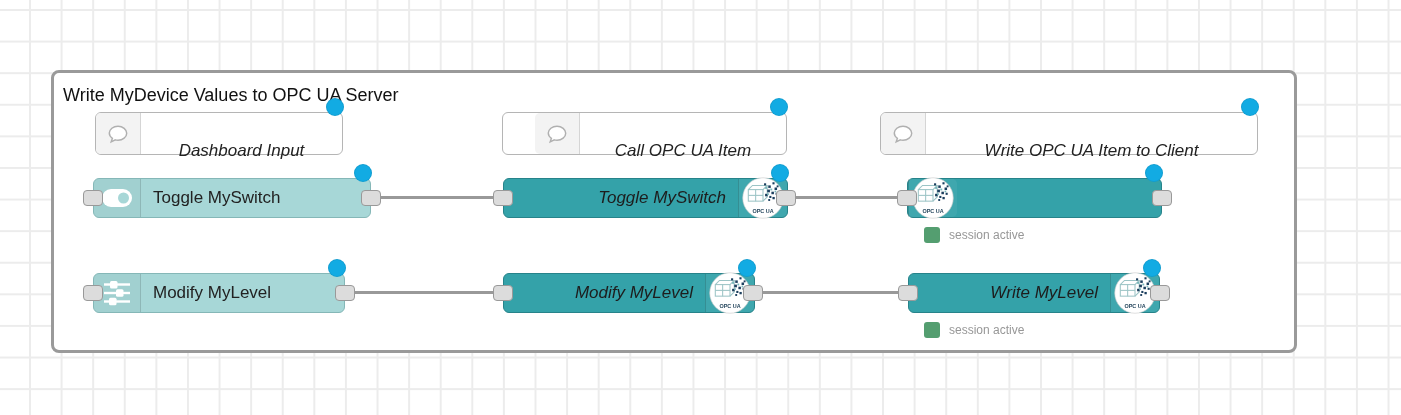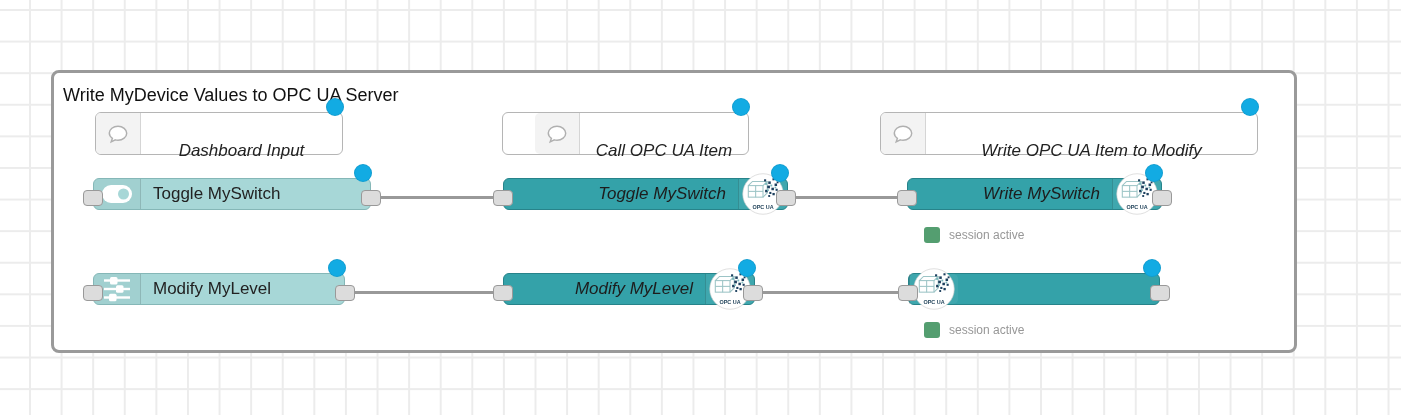--- a/index.html
+++ b/index.html
@@ -116,7 +116,7 @@
     <div class="change-dot"></div>
   </div>
 
-  <div class="node comment" style="left:502px;top:112px;width:247px;padding-left:32px;">
+  <div class="node comment" style="left:502px;top:112px;width:285px;padding-left:32px;">
     <div class="icon-box">
       <svg width="22" height="22" viewBox="0 0 24 24">
         <path d="M12 3.5C6.8 3.5 2.5 6.9 2.5 11c0 2.3 1.3 4.3 3.4 5.7L4.6 20.5l4.5-2.1c.9.2 1.9.3 2.9.3 5.2 0 9.5-3.4 9.5-7.5S17.2 3.5 12 3.5z" fill="#fff" stroke="#b0b0b0" stroke-width="1.6"></path>

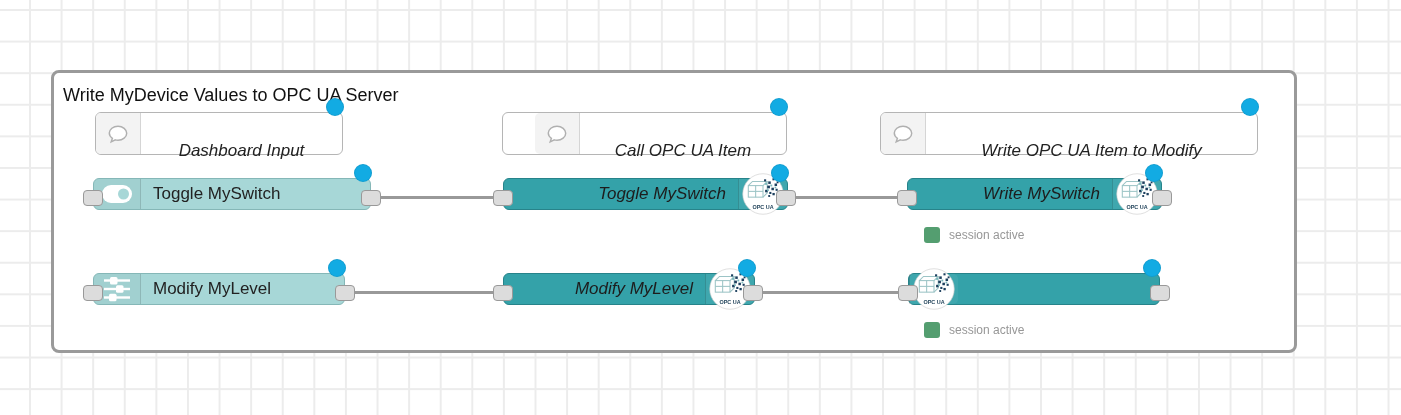--- a/index.html
+++ b/index.html
@@ -132,7 +132,7 @@
         <path d="M12 3.5C6.8 3.5 2.5 6.9 2.5 11c0 2.3 1.3 4.3 3.4 5.7L4.6 20.5l4.5-2.1c.9.2 1.9.3 2.9.3 5.2 0 9.5-3.4 9.5-7.5S17.2 3.5 12 3.5z" fill="#fff" stroke="#b0b0b0" stroke-width="1.6"></path>
       </svg>
     </div>
-    <div class="node-label">Write OPC UA Item to Modify</div>
+    <div class="node-label">Write OPC UA Item to Client</div>
     <div class="change-dot"></div>
   </div>
 

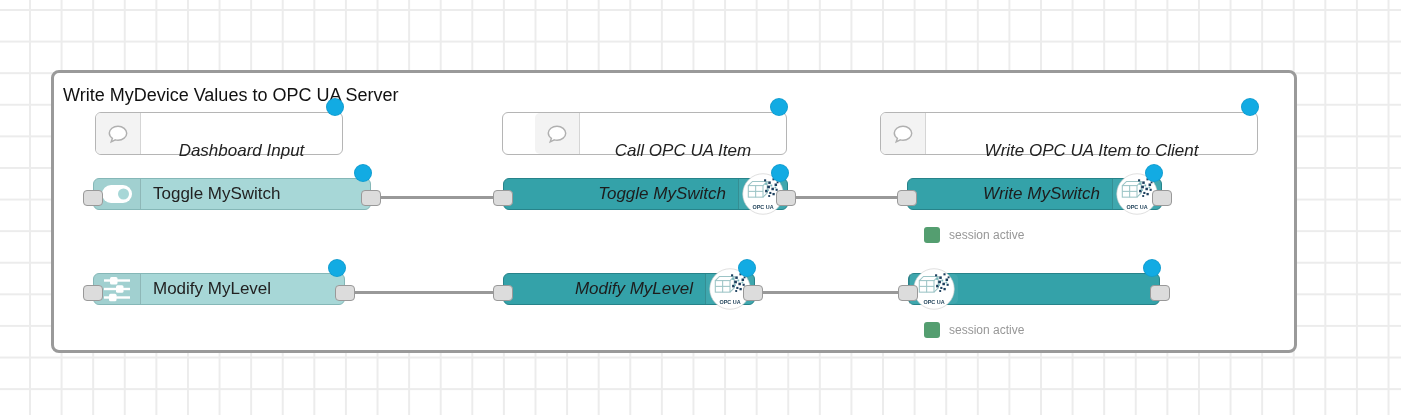--- a/index.html
+++ b/index.html
@@ -27,7 +27,7 @@
   }
   
   .node{
-    position:absolute;height:32px;box-sizing:border-box;border-radius:6px;
+    position:absolute;height:40px;box-sizing:border-box;border-radius:6px;
     display:flex;align-items:center;
   }
   .node-label{

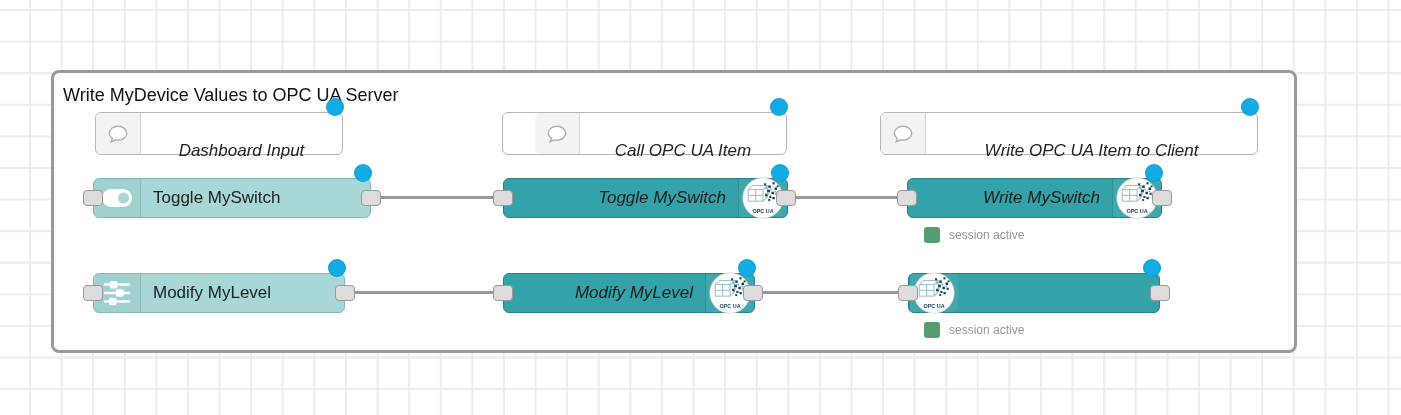--- a/index.html
+++ b/index.html
@@ -185,7 +185,6 @@
   </div>
 
   <div class="node opcua" style="left:907px;top:178px;width:255px;">
-    <div class="node-label">Write MySwitch</div>
     <div class="icon-box">
       <svg class="badge-circle" width="42" height="42" viewBox="0 0 40 40">
         <circle cx="20" cy="20" r="19.3" fill="#fff" stroke="#ccc" stroke-width="0.6"></circle>

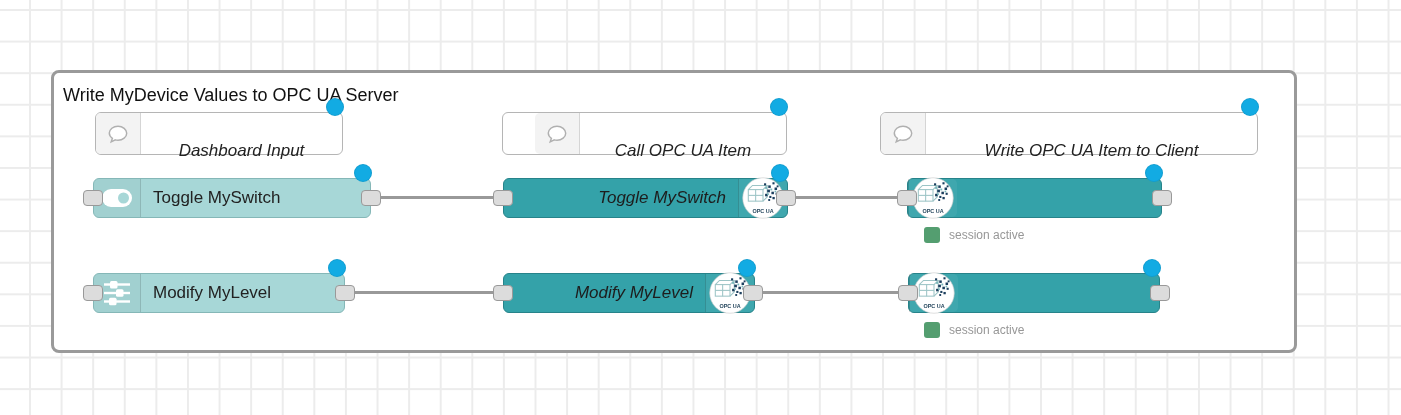--- a/index.html
+++ b/index.html
@@ -282,6 +282,7 @@
   </div>
 
   <div class="node opcua" style="left:908px;top:273px;width:252px;">
+    <div class="node-label">Write MyLevel</div>
     <div class="icon-box">
       <svg class="badge-circle" width="42" height="42" viewBox="0 0 40 40">
         <circle cx="20" cy="20" r="19.3" fill="#fff" stroke="#ccc" stroke-width="0.6"></circle>

